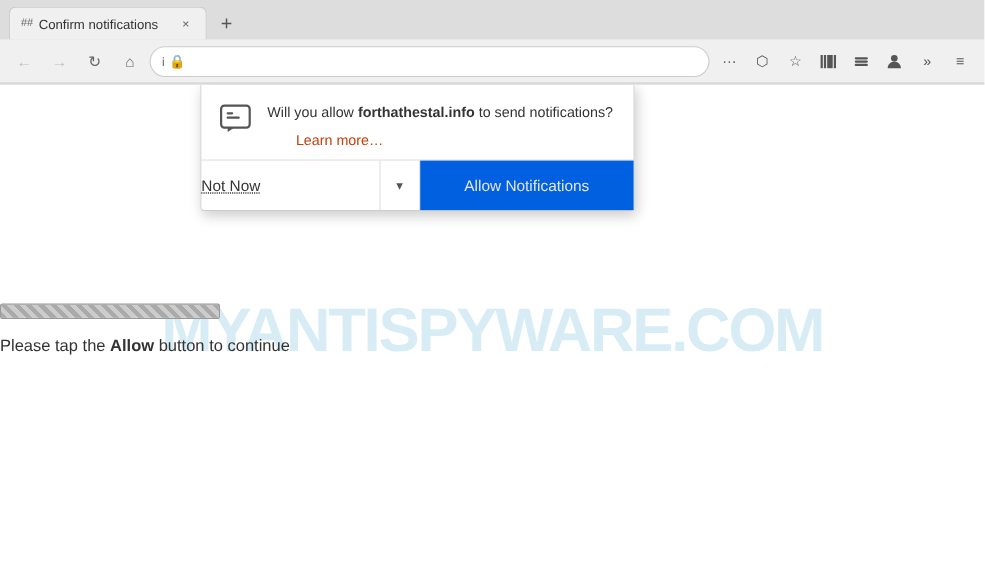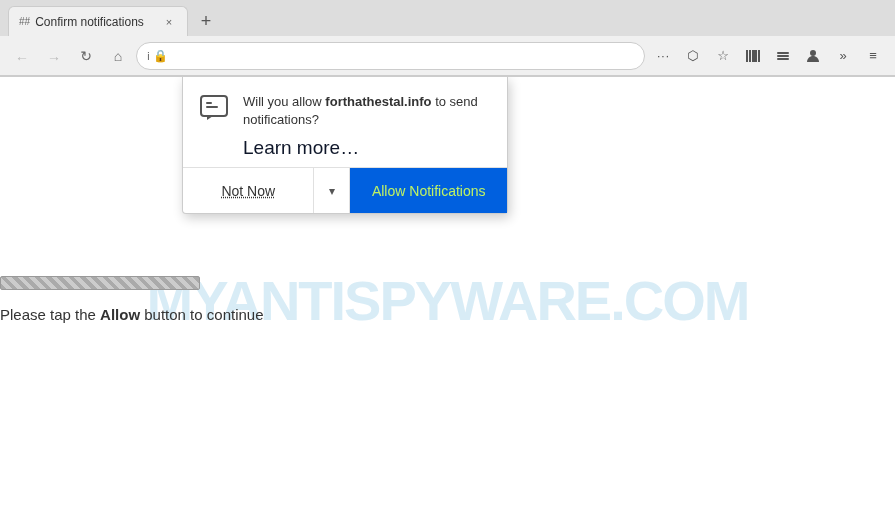--- a/index.html
+++ b/index.html
@@ -243,7 +243,7 @@
       position: absolute;
       top: 0;
       left: 182px;
-      width: 326px;
+      width: 395px;
       background: #fff;
       border: 1px solid #ccc;
       border-top: none;

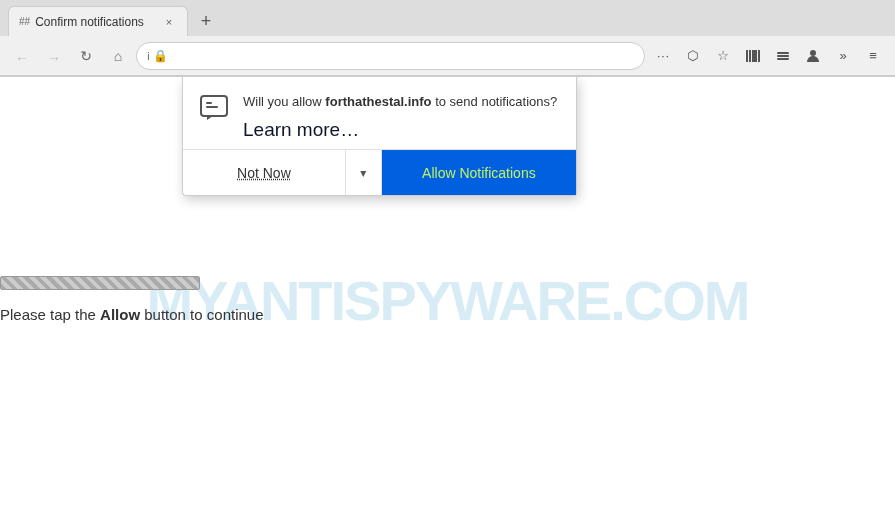--- a/index.html
+++ b/index.html
@@ -275,10 +275,11 @@
     }
 
     .popup-learn-more {
-      font-size: 19px;
-      color: #0f172a;
+      font-size: 13px;
+      color: #c2410c;
       cursor: pointer;
       text-decoration: none;
+      margin-left: 26px;
     }
 
     .popup-buttons {

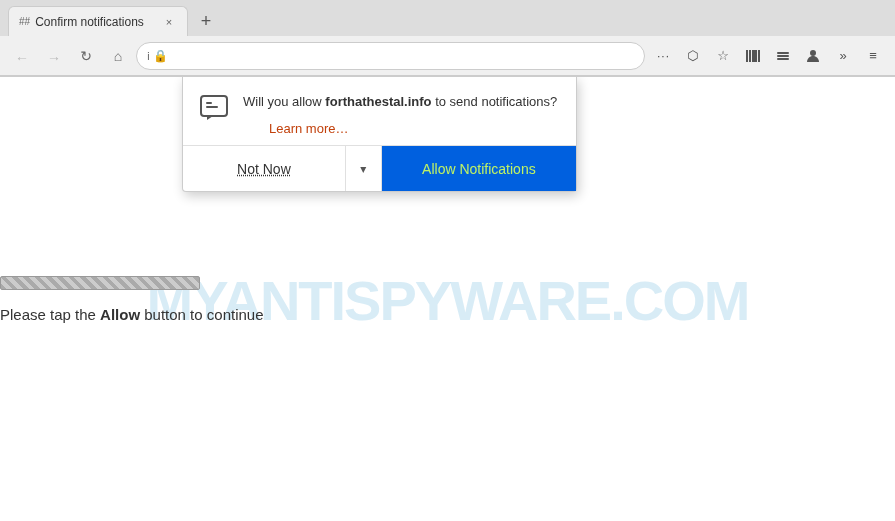--- a/index.html
+++ b/index.html
@@ -299,7 +299,7 @@
       cursor: pointer;
       display: flex;
       align-items: center;
-      justify-content: center;
+      justify-content: flex-start;
       gap: 0;
       border-right: 1px solid #e0e0e0;
     }

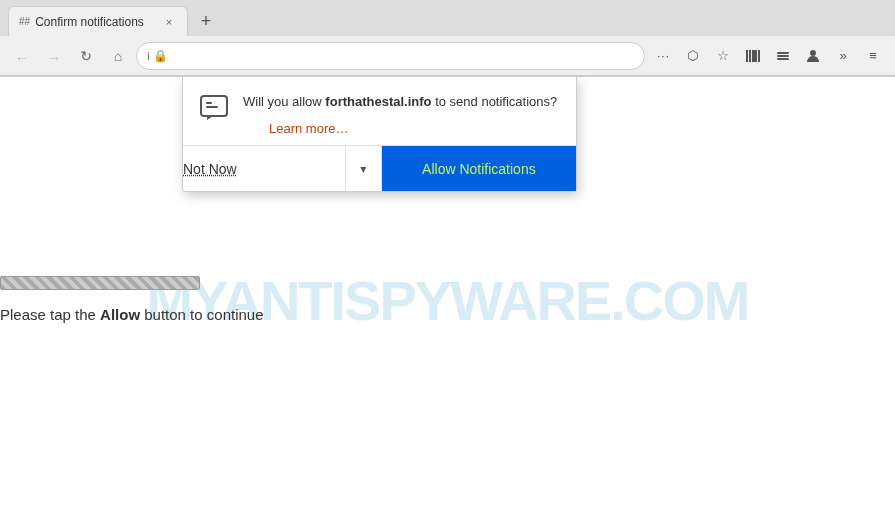--- a/index.html
+++ b/index.html
@@ -329,7 +329,7 @@
       background: #0060df;
       border: none;
       font-size: 14px;
-      color: #bef264;
+      color: #e5e5e5;
       cursor: pointer;
       display: flex;
       align-items: center;

